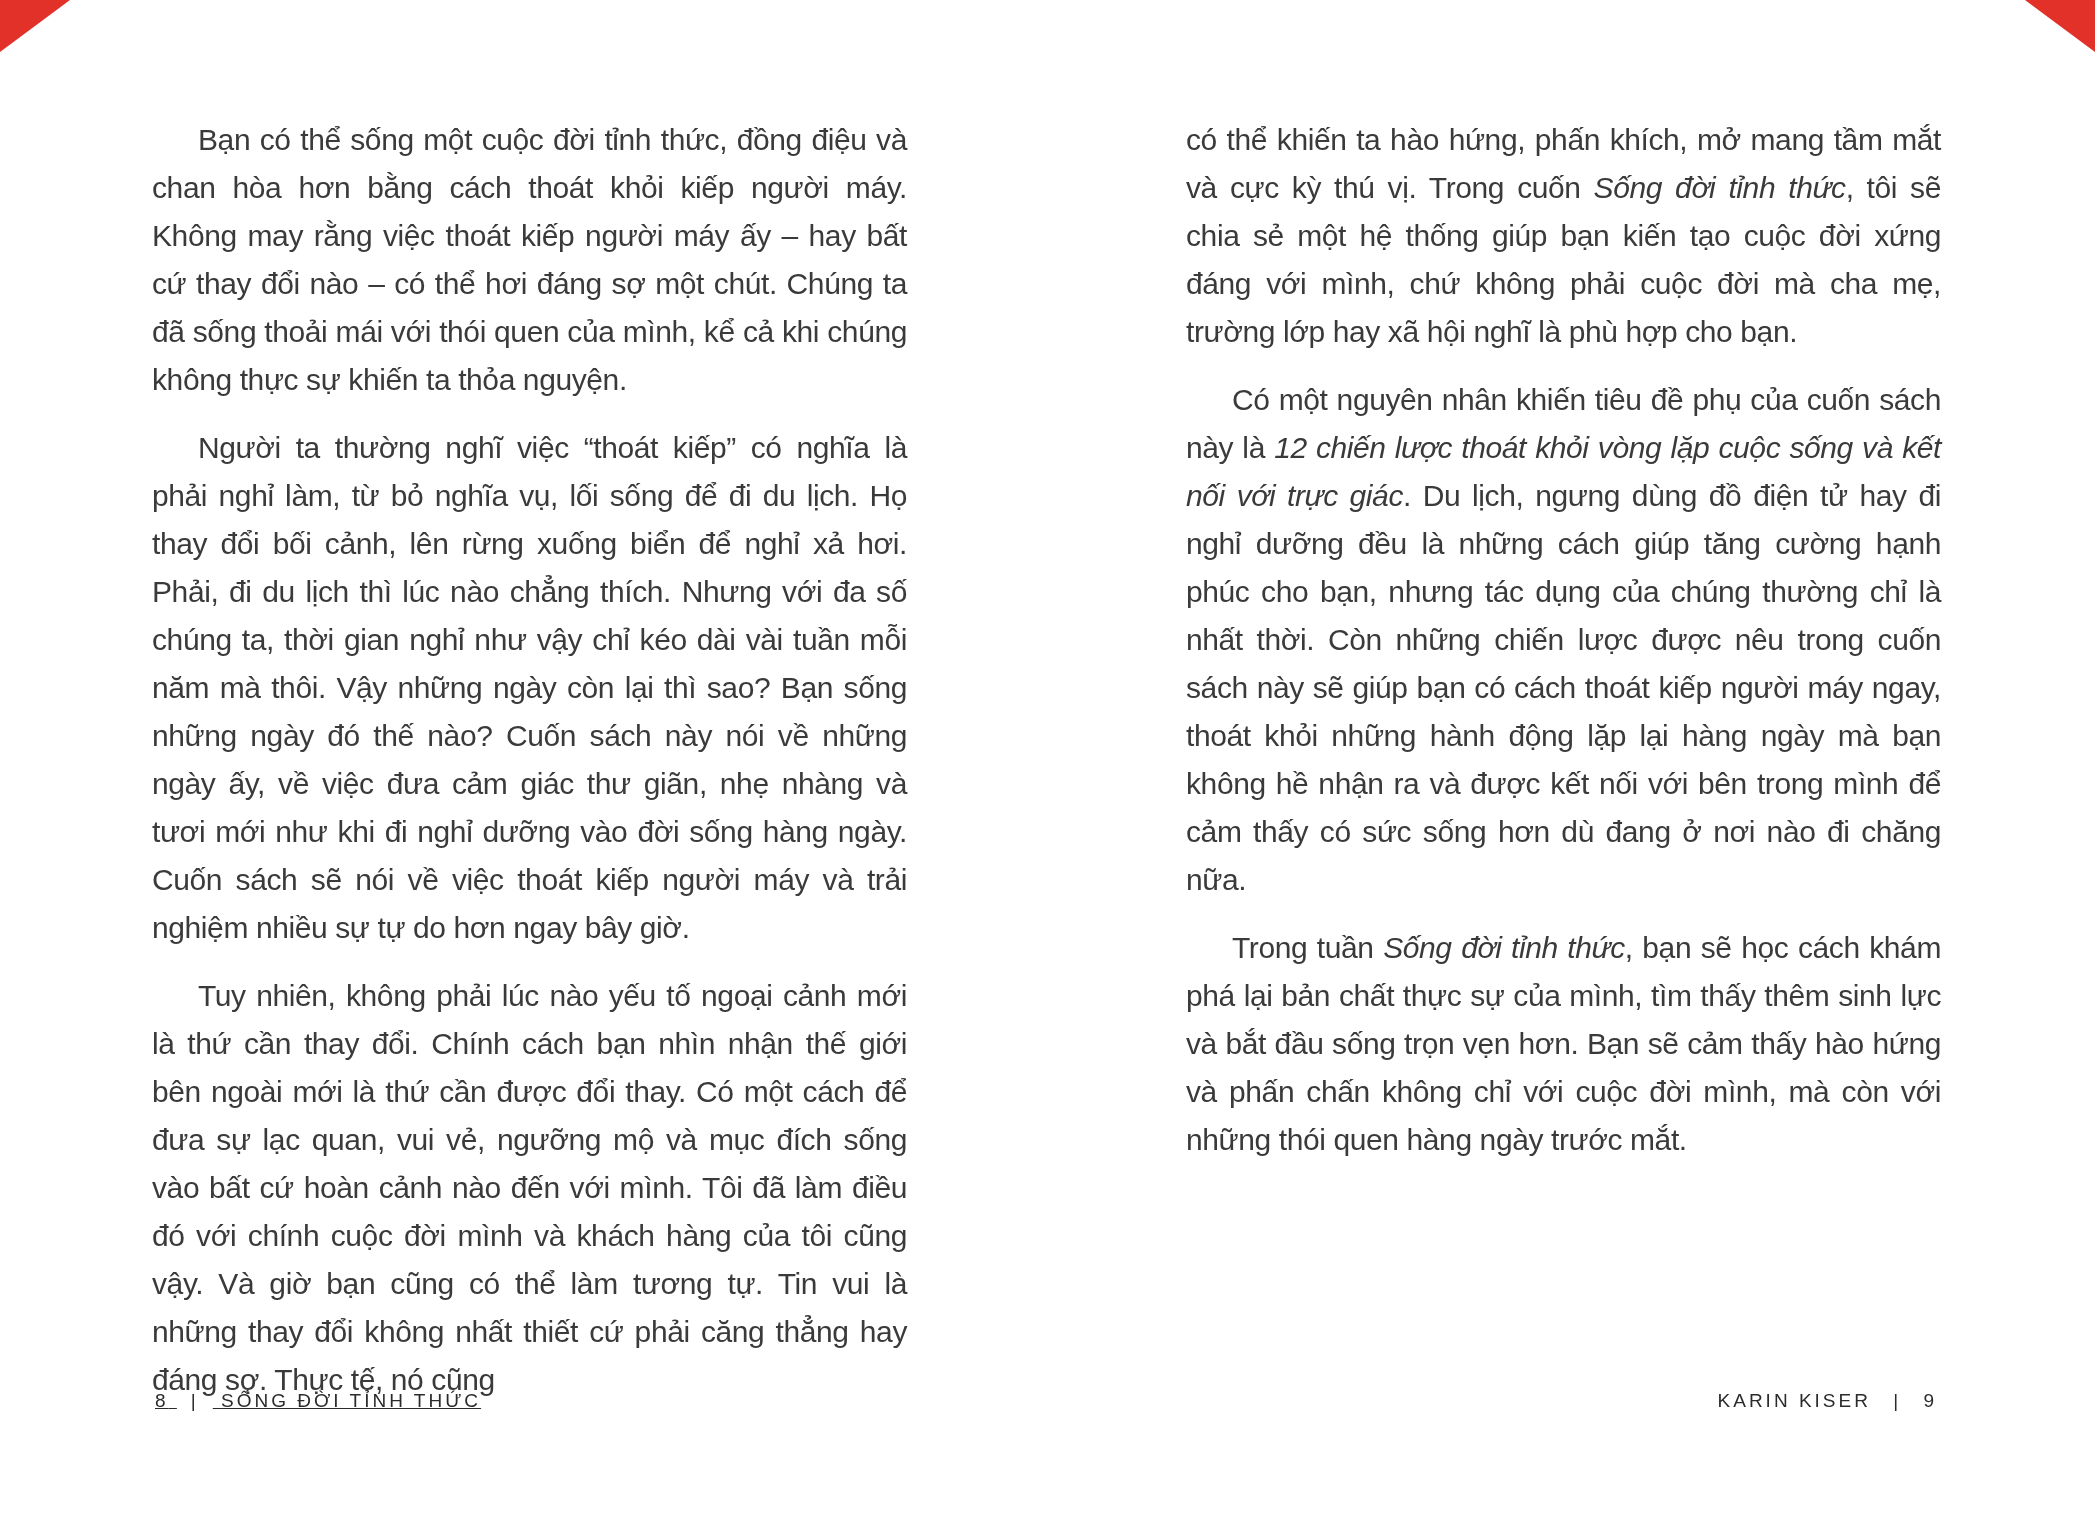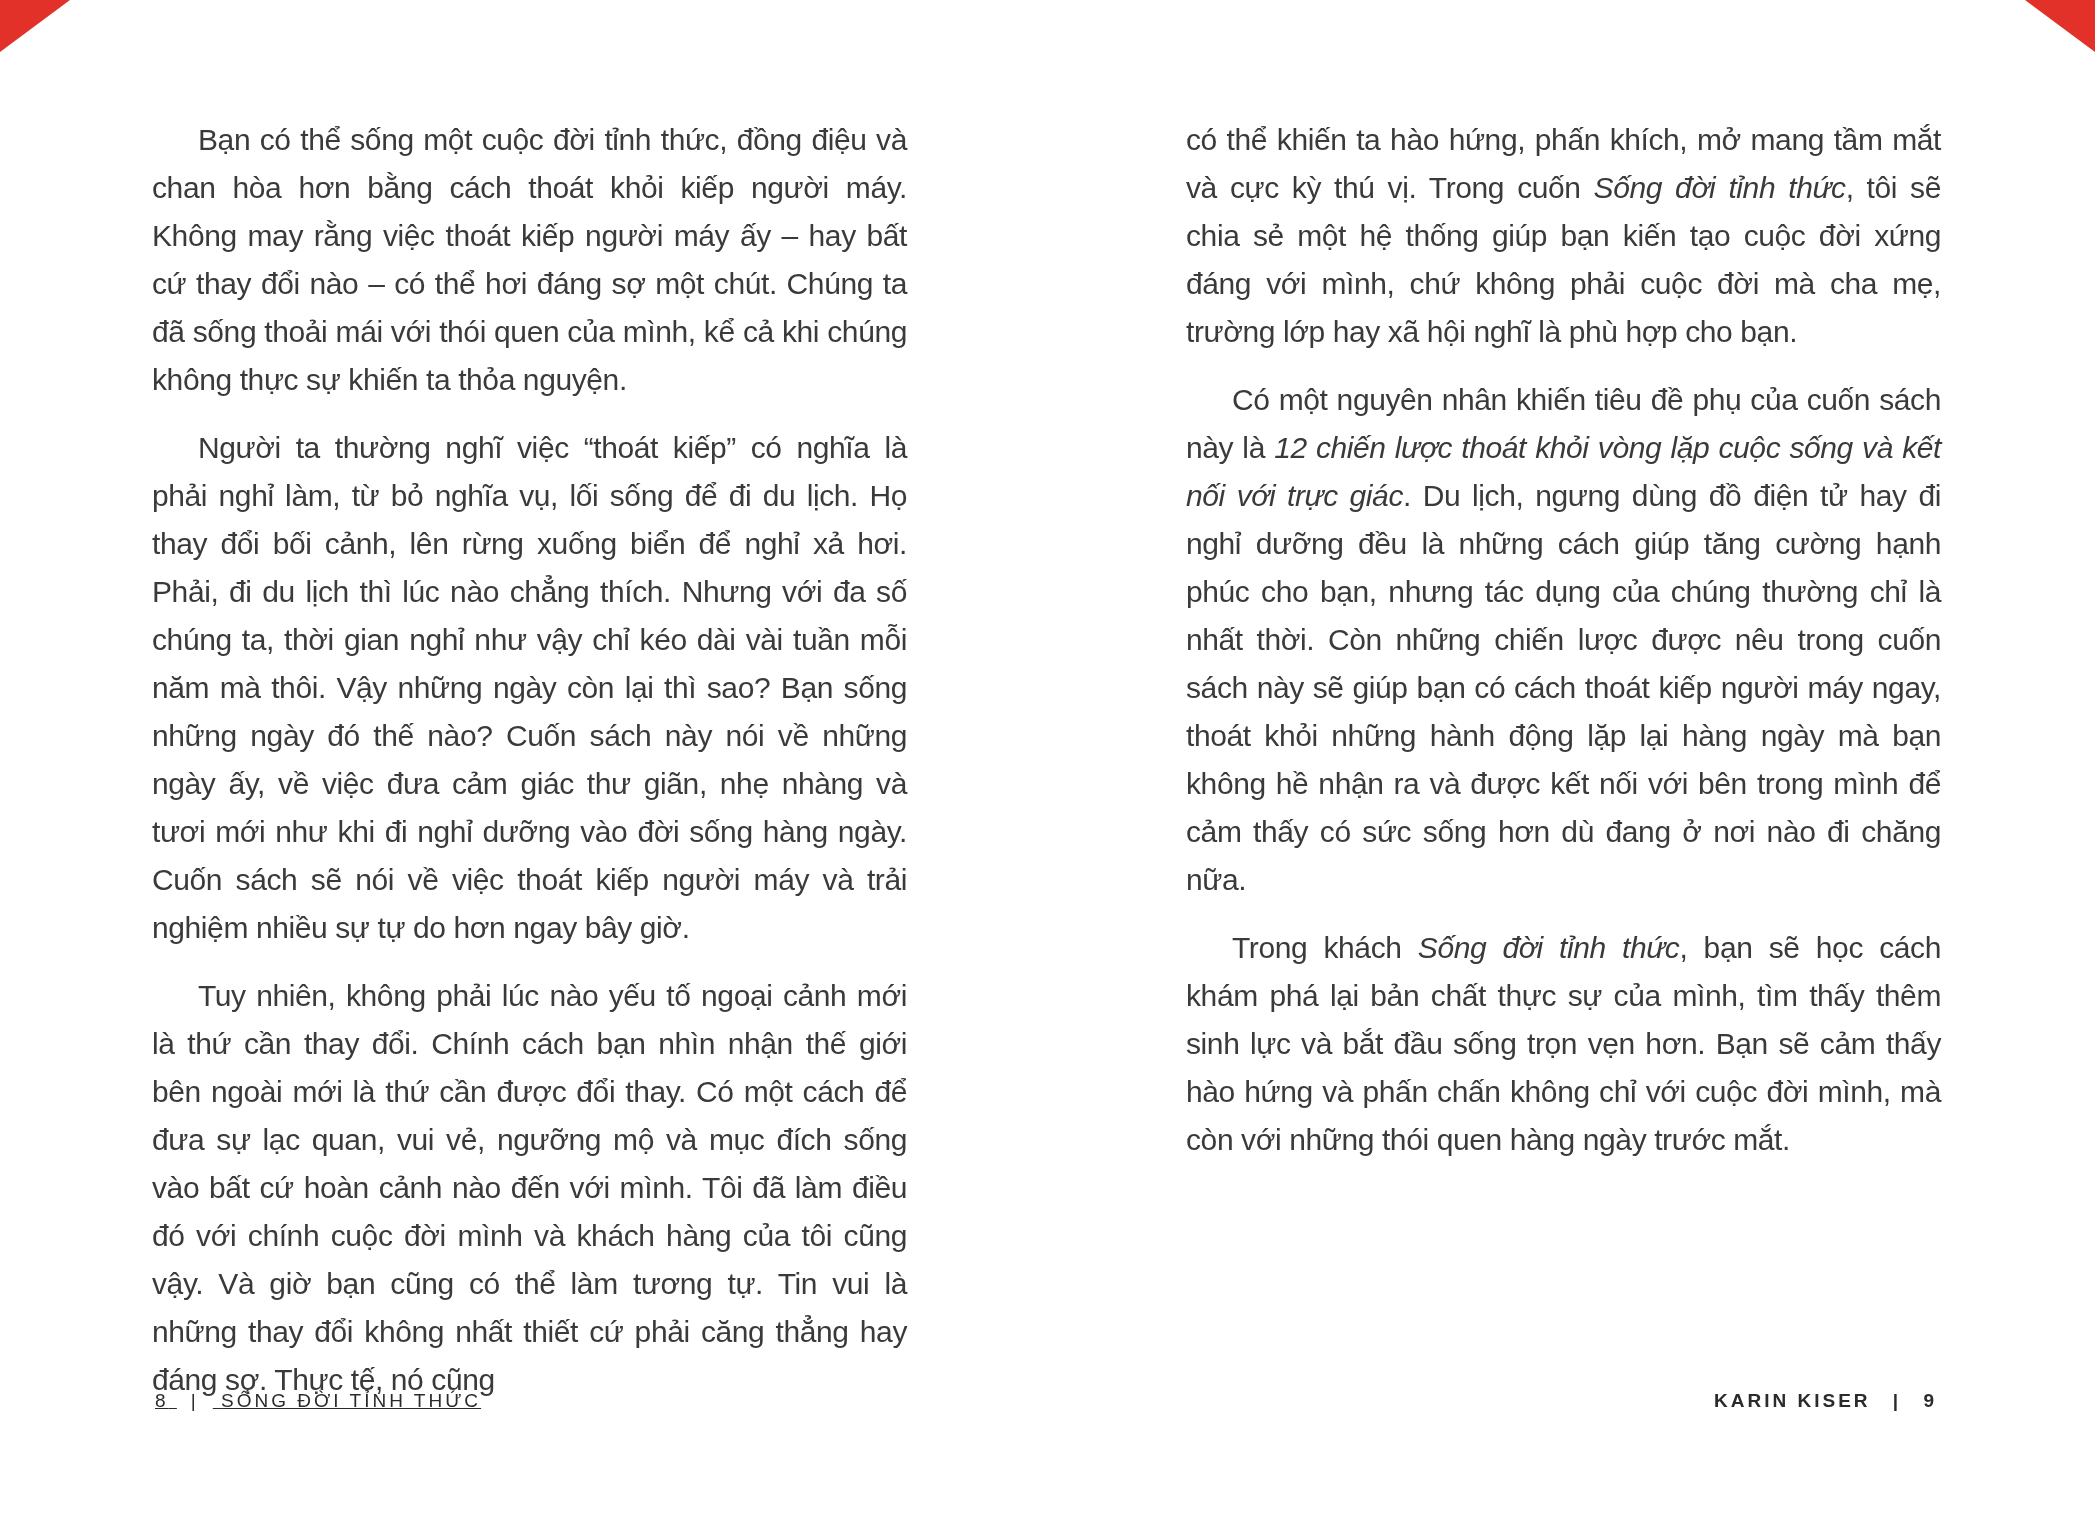--- a/index.html
+++ b/index.html
@@ -78,7 +78,7 @@
 <section class="page-text right">
     <p><span>có thể khiến ta hào hứng, phấn khích, mở mang tầm mắt và cực kỳ thú vị. Trong cuốn </span><em>Sống đời tỉnh thức</em><span>, tôi sẽ chia sẻ một hệ thống giúp bạn kiến tạo cuộc đời xứng đáng với mình, chứ không phải cuộc đời mà cha mẹ, trường lớp hay xã hội nghĩ là phù hợp cho bạn.</span></p>
     <p class="indent"><span>Có một nguyên nhân khiến tiêu đề phụ của cuốn sách này là </span><em>12 chiến lược thoát khỏi vòng lặp cuộc sống và kết nối với trực giác</em><span>. Du lịch, ngưng dùng đồ điện tử hay đi nghỉ dưỡng đều là những cách giúp tăng cường hạnh phúc cho bạn, nhưng tác dụng của chúng thường chỉ là nhất thời. Còn những chiến lược được nêu trong cuốn sách này sẽ giúp bạn có cách thoát kiếp người máy ngay, thoát khỏi những hành động lặp lại hàng ngày mà bạn không hề nhận ra và được kết nối với bên trong mình để cảm thấy có sức sống hơn dù đang ở nơi nào đi chăng nữa.</span></p>
-    <p class="indent"><span>Trong khách </span><em>Sống đời tỉnh thức</em><span>, bạn sẽ học cách khám phá lại bản chất thực sự của mình, tìm thấy thêm sinh lực và bắt đầu sống trọn vẹn hơn. Bạn sẽ cảm thấy hào hứng và phấn chấn không chỉ với cuộc đời mình, mà còn với những thói quen hàng ngày trước mắt.</span></p>
+    <p class="indent"><span>Trong tuần </span><em>Sống đời tỉnh thức</em><span>, bạn sẽ học cách khám phá lại bản chất thực sự của mình, tìm thấy thêm sinh lực và bắt đầu sống trọn vẹn hơn. Bạn sẽ cảm thấy hào hứng và phấn chấn không chỉ với cuộc đời mình, mà còn với những thói quen hàng ngày trước mắt.</span></p>
   </section>
 
 <div class="footer footer-left">

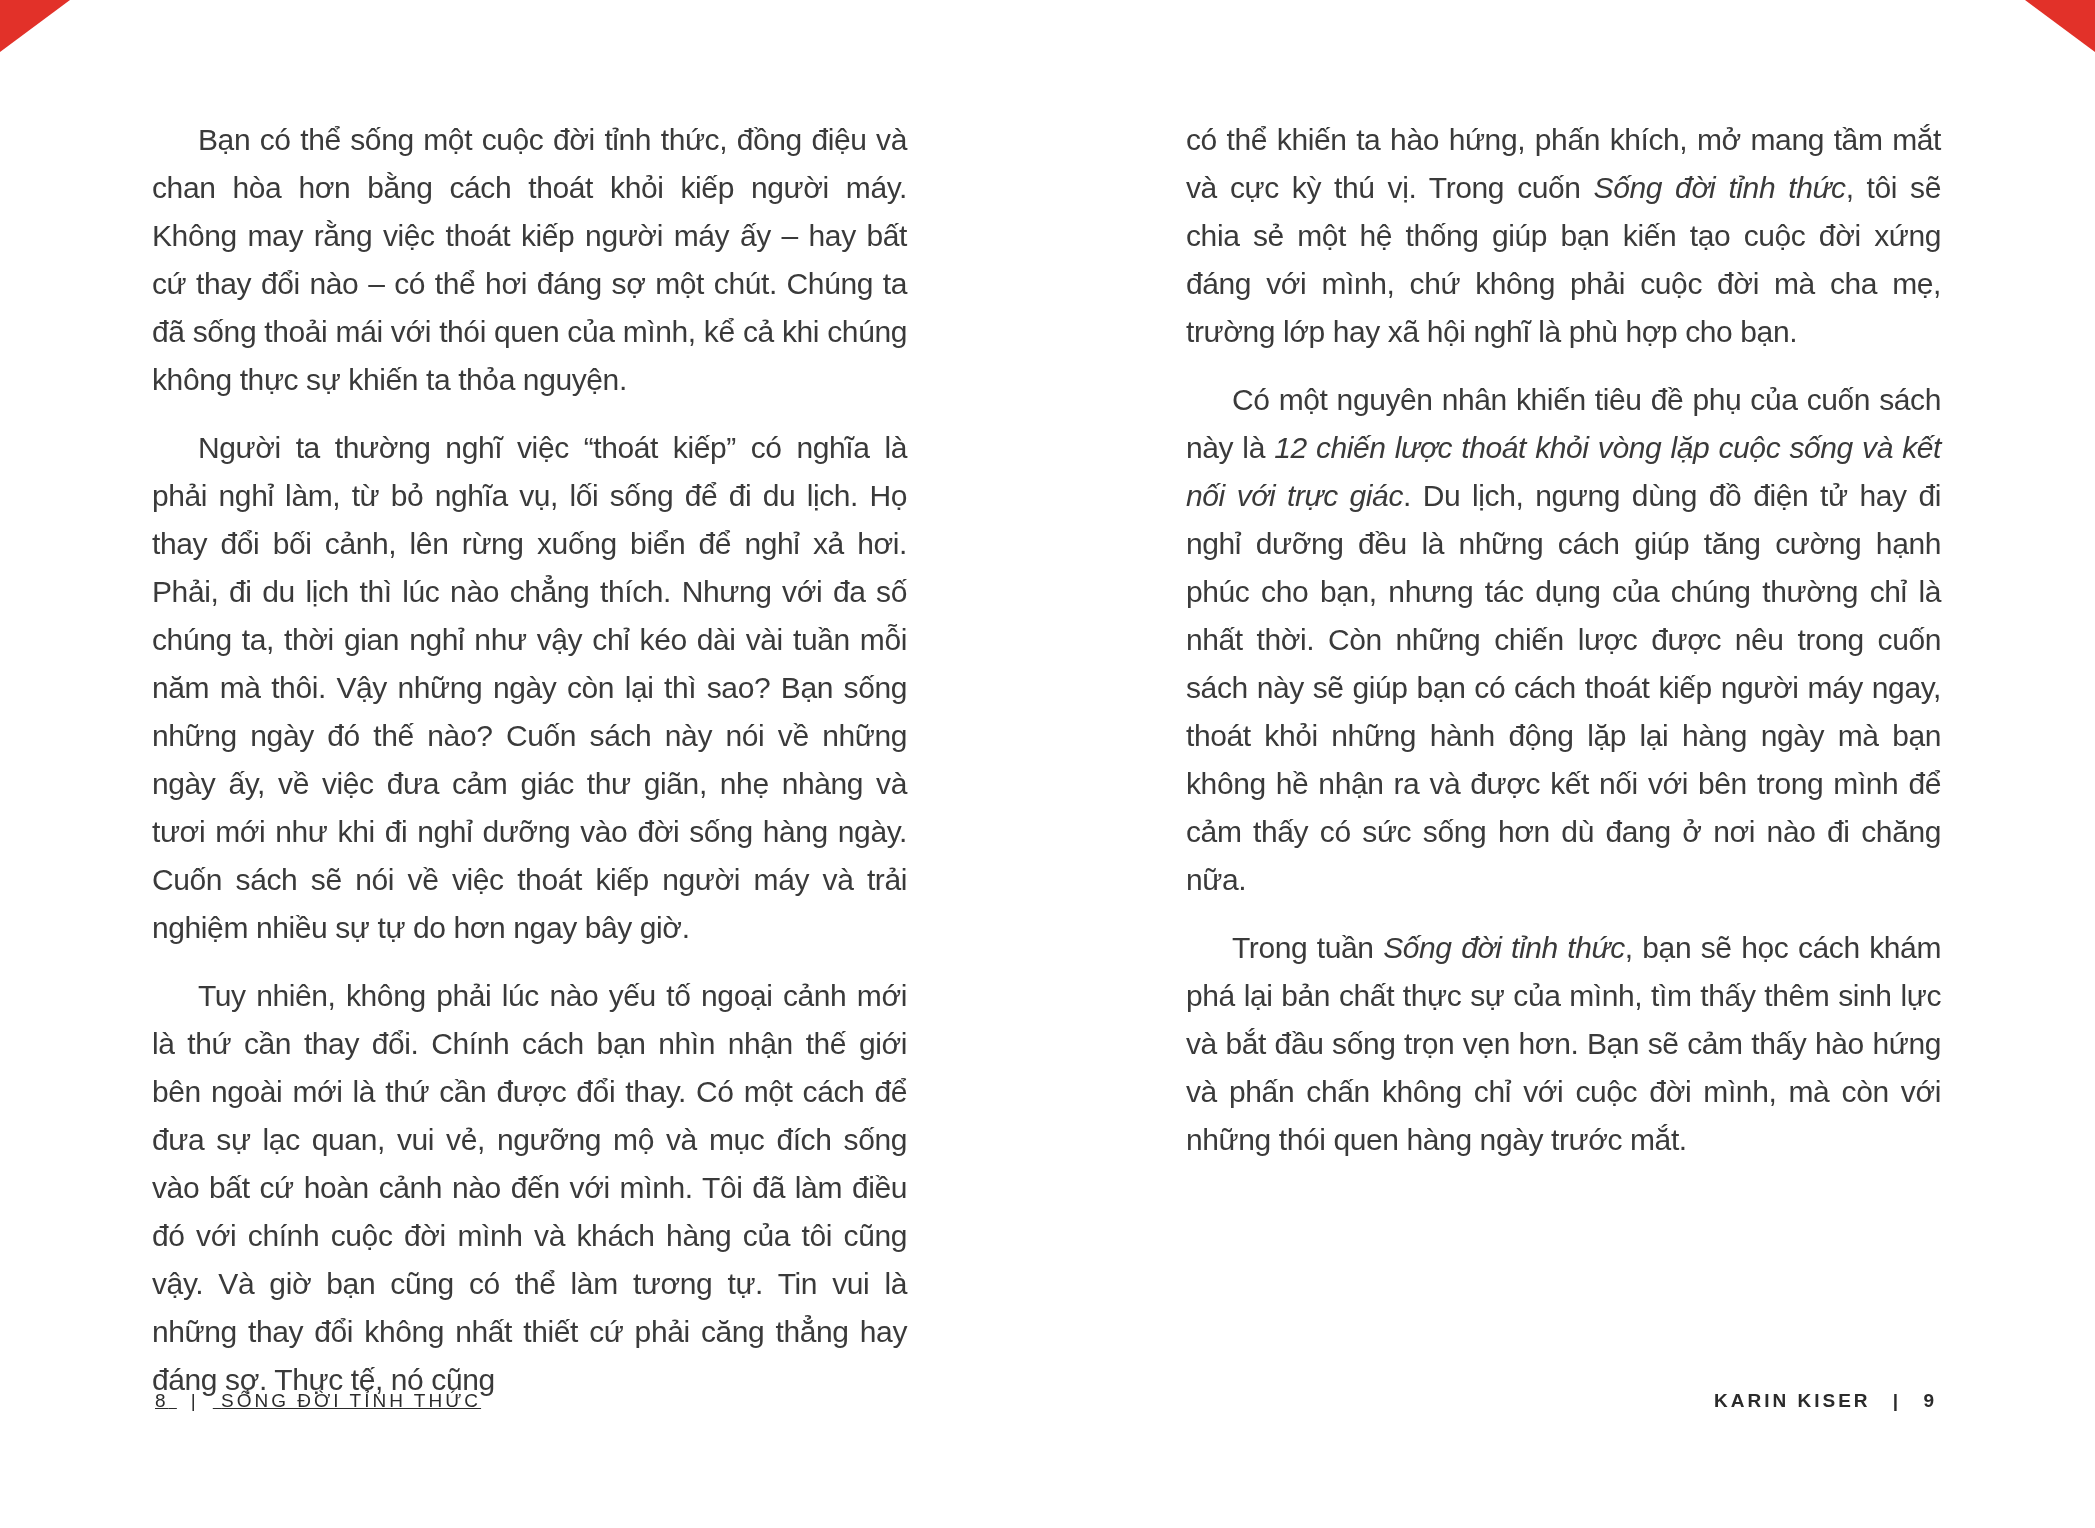--- a/index.html
+++ b/index.html
@@ -56,7 +56,7 @@
     white-space: nowrap;
   }
   .footer-left  { left: 155px; text-decoration: underline; }
-  .footer-right { right: 158px; text-align: right; font-weight: bold; }
+  .footer-right { right: 158px; text-align: right; }
   .footer .sep {
     display: inline-block;
     margin: 0 14px;

